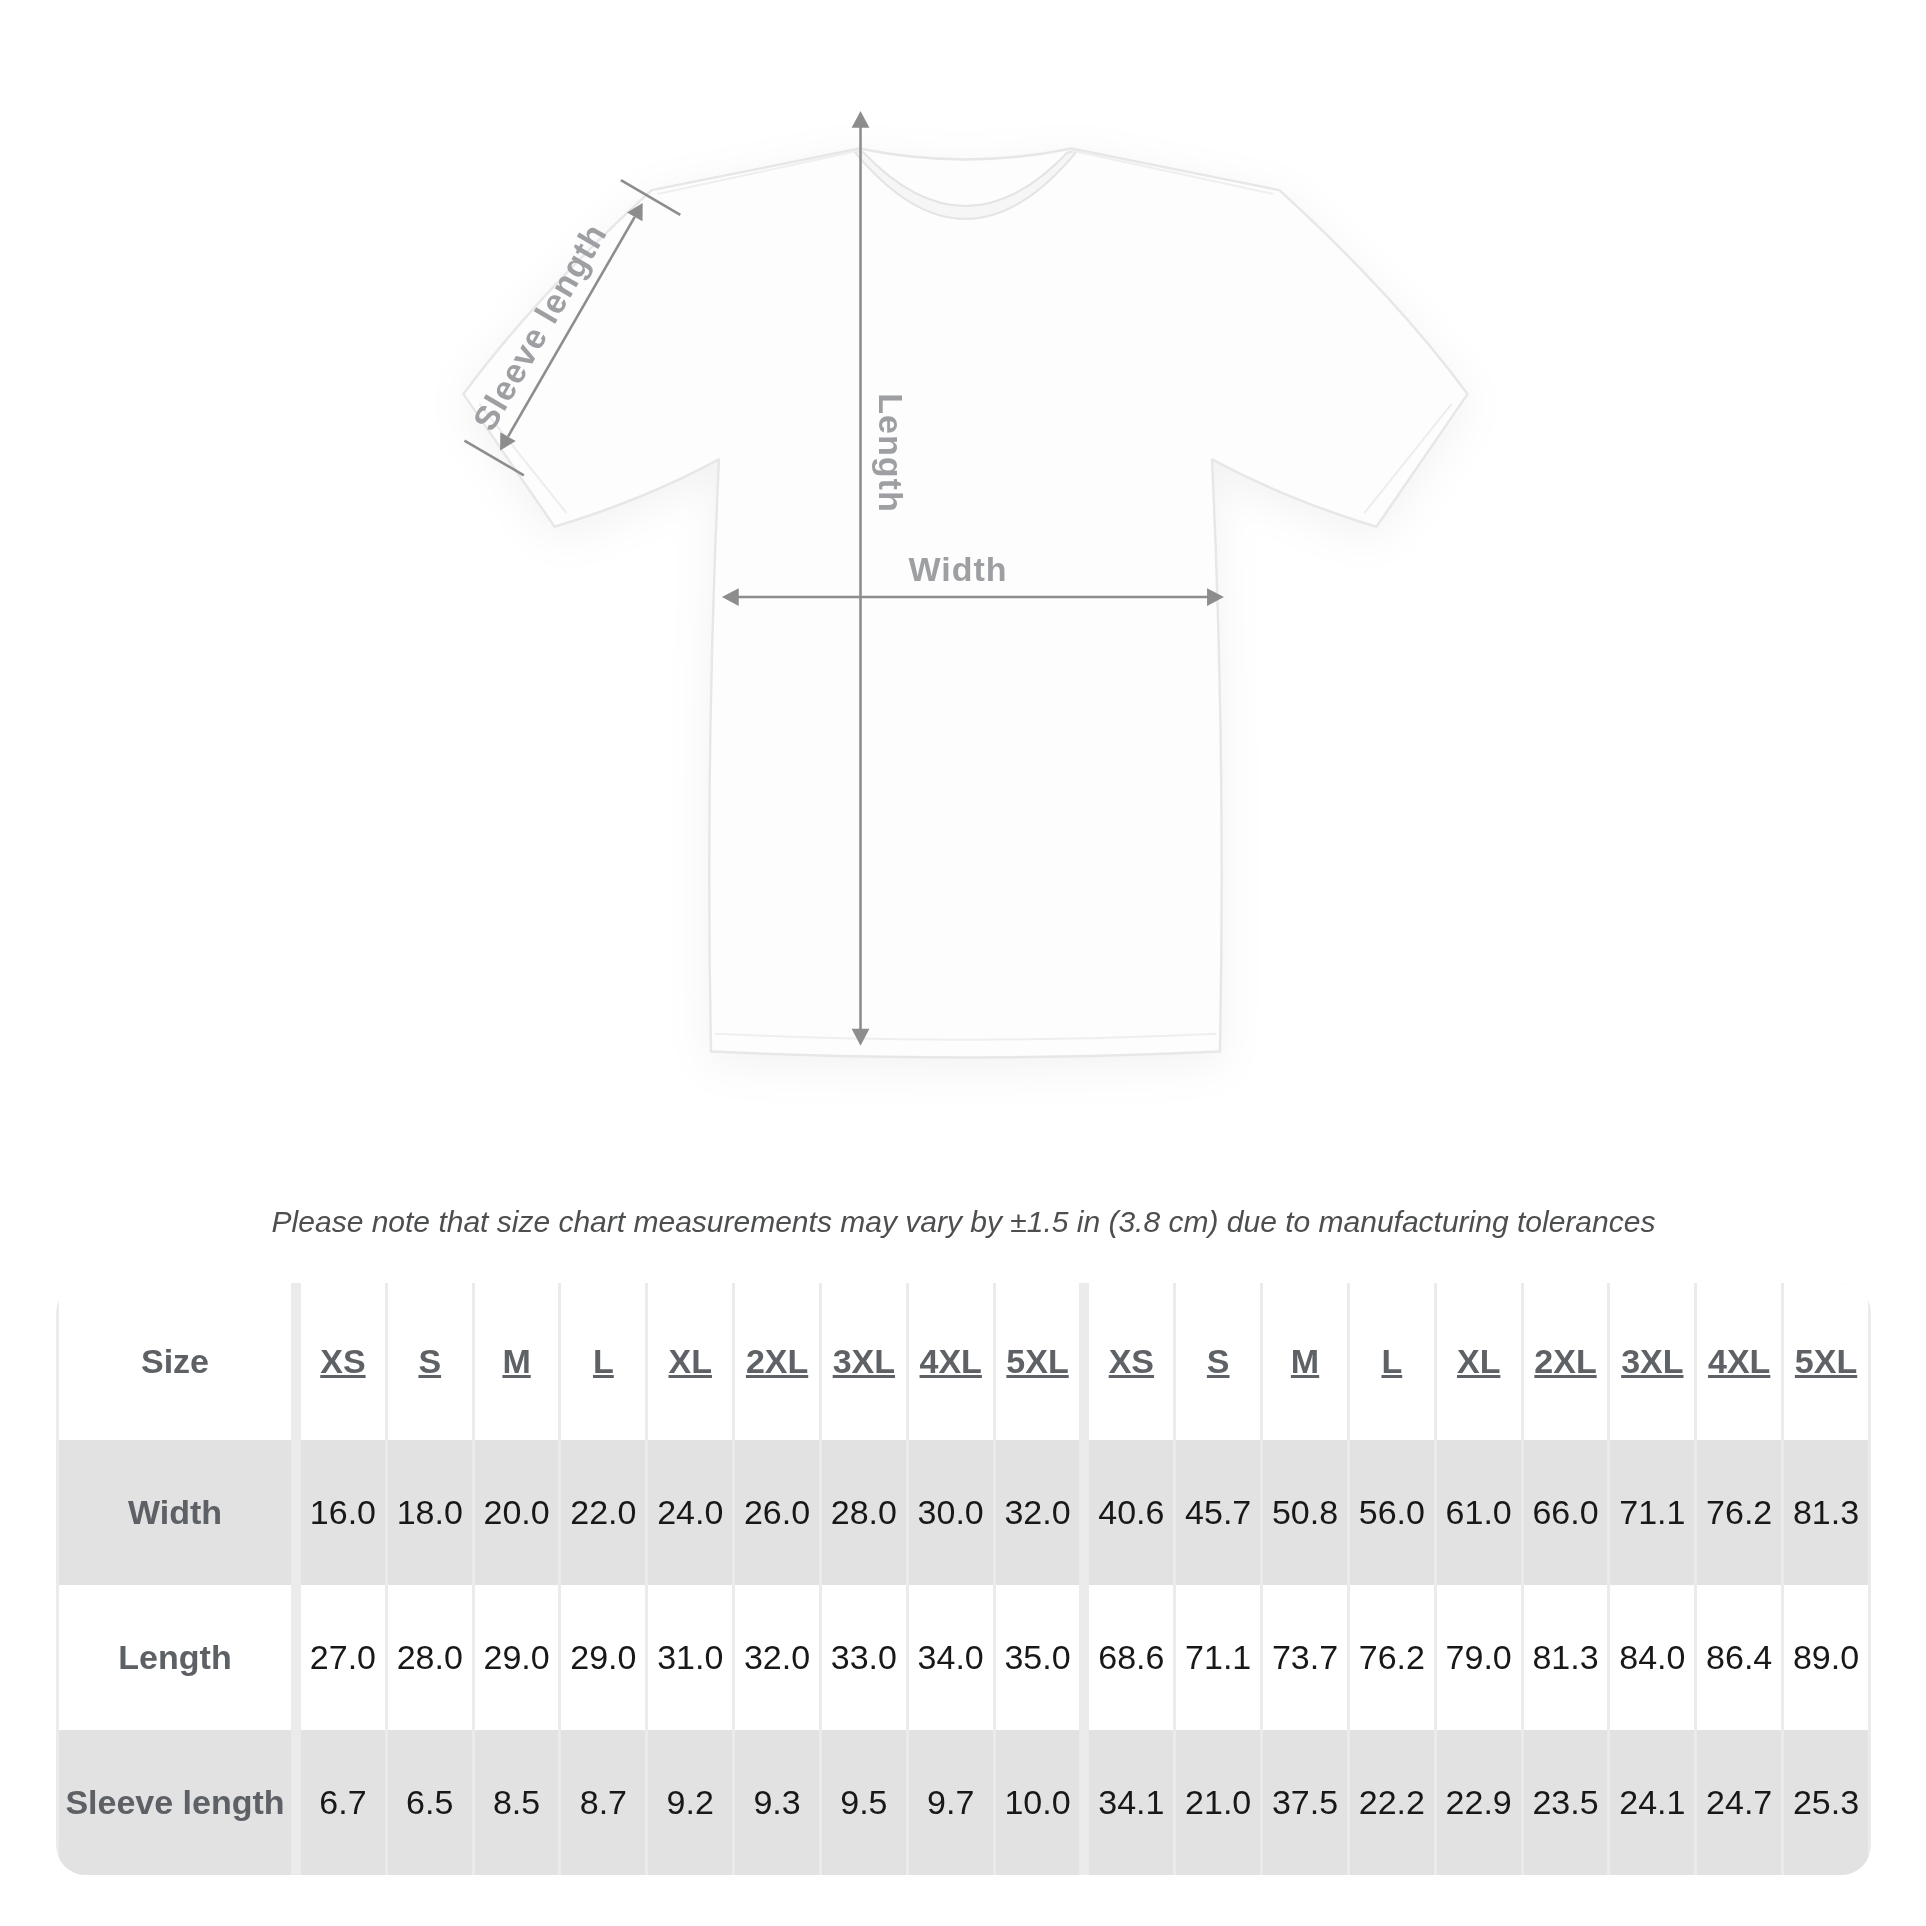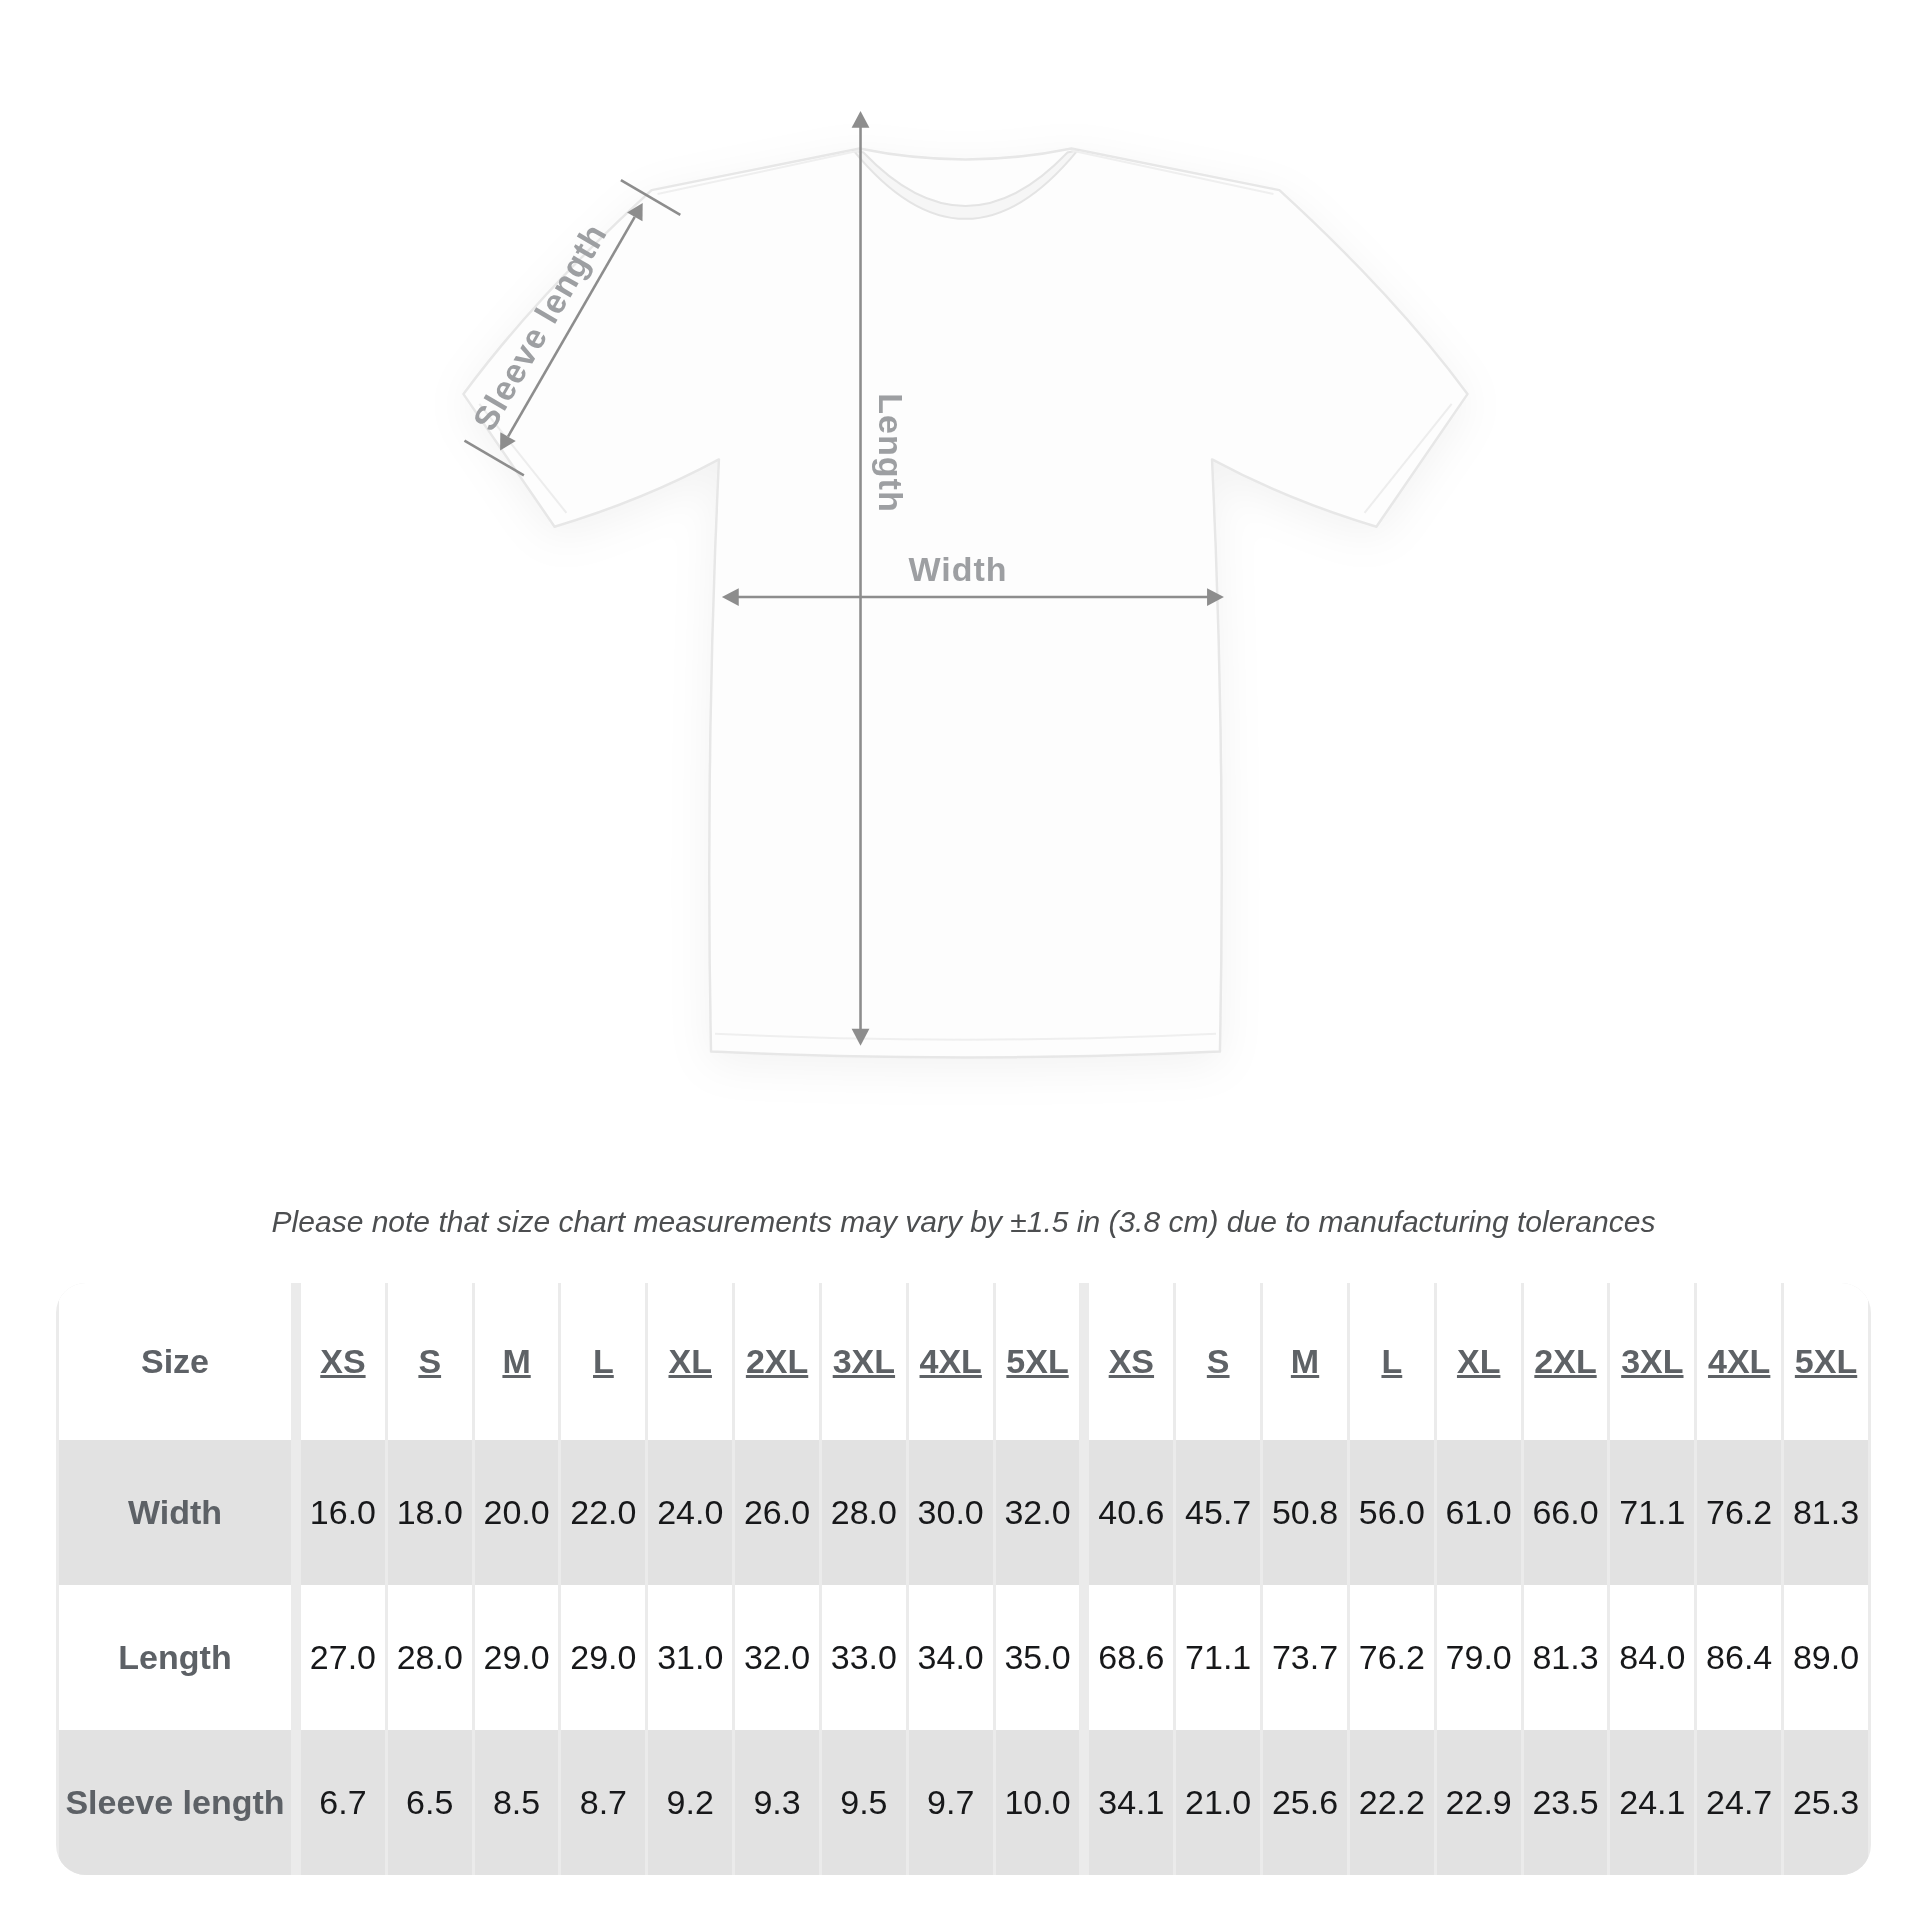--- a/index.html
+++ b/index.html
@@ -219,7 +219,7 @@
             <td class="gap"></td>
             <td class="cell-shade val">34.1</td>
             <td class="cell-shade val">21.0</td>
-            <td class="cell-shade val">25.6</td>
+            <td class="cell-shade val">37.5</td>
             <td class="cell-shade val">22.2</td>
             <td class="cell-shade val">22.9</td>
             <td class="cell-shade val">23.5</td>

